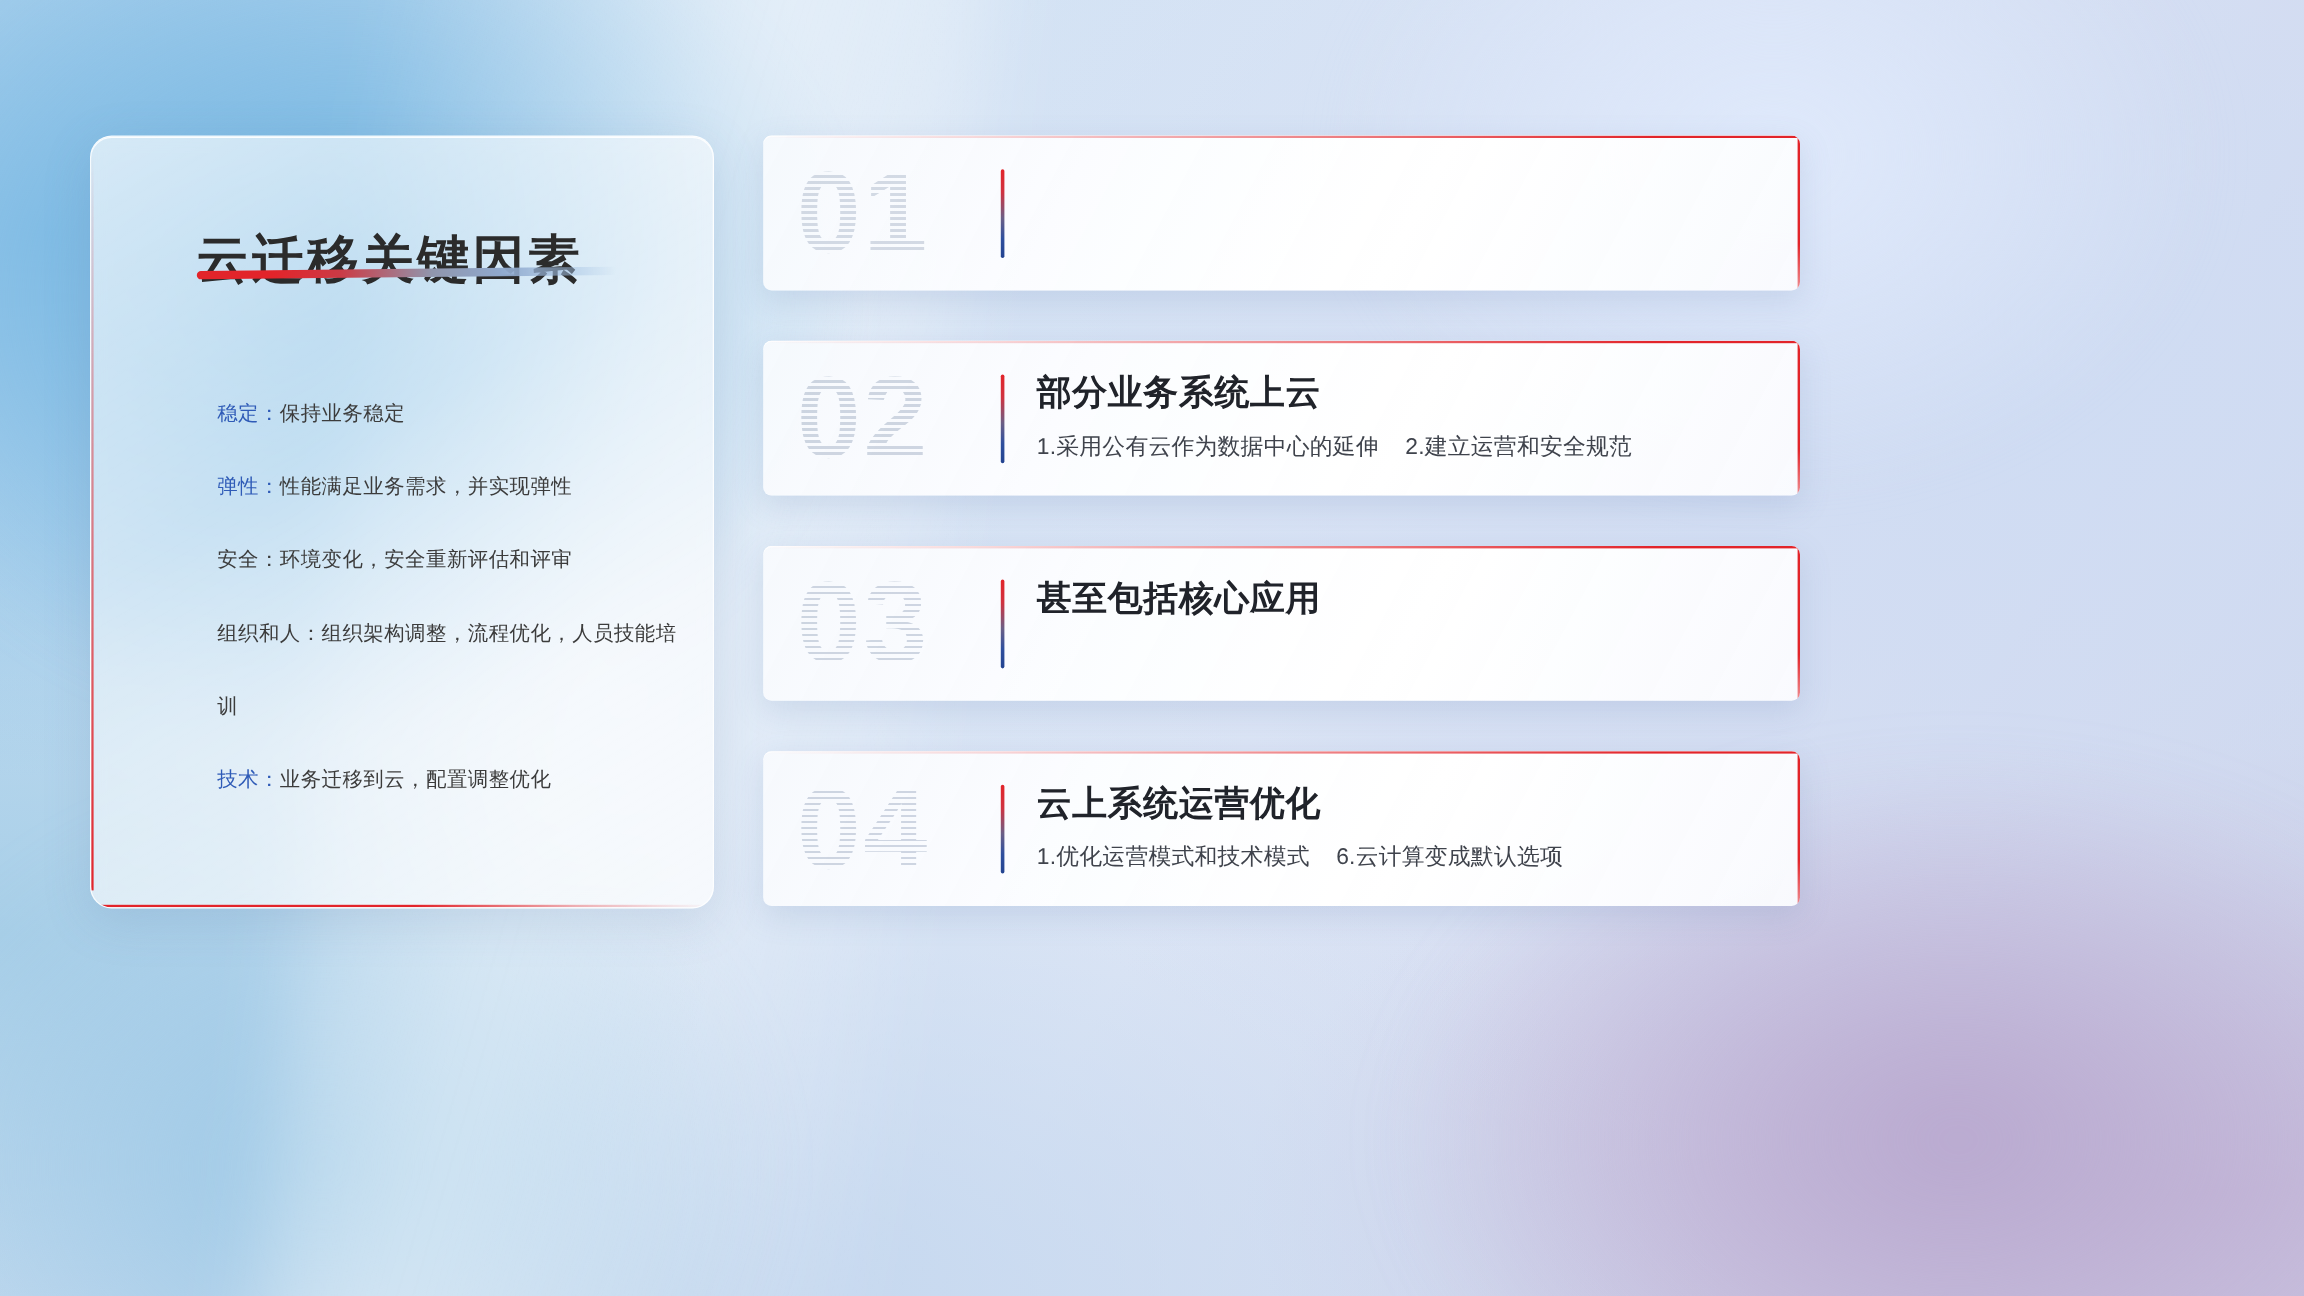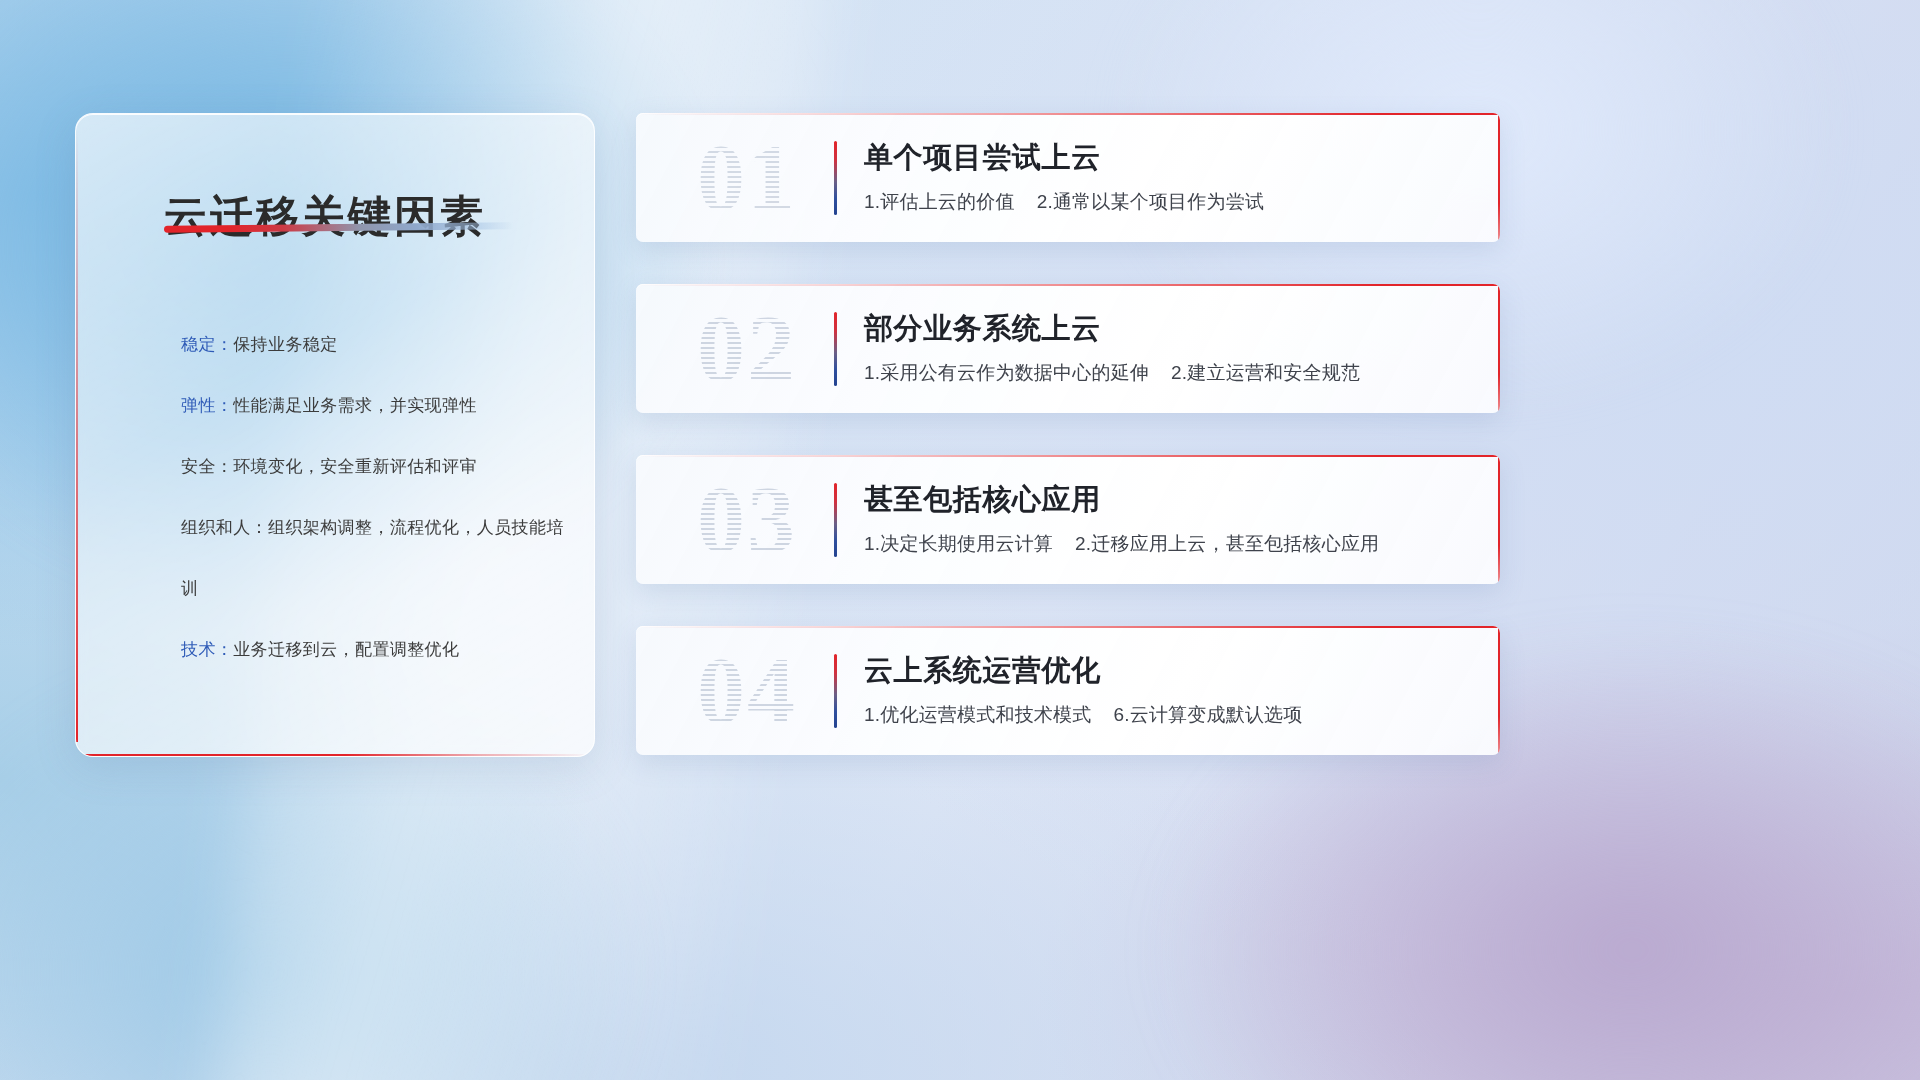--- a/index.html
+++ b/index.html
@@ -86,13 +86,13 @@
   }
 
   .ghost-num{
-    position:absolute;left:16px;top:50%;transform:translateY(-50%);
+    position:absolute;left:28px;top:50%;transform:translateY(-50%);
     width:190px;height:104px;
     font-size:96px;font-weight:bold;letter-spacing:2px;line-height:104px;
-    text-align:center;color:#9aa6bd;opacity:.40;
+    text-align:left;color:#9aa6bd;opacity:.40;
     -webkit-mask-image:repeating-linear-gradient(180deg,#000 0 2px,rgba(0,0,0,0) 2px 5px);
     mask-image:repeating-linear-gradient(180deg,#000 0 2px,rgba(0,0,0,0) 2px 5px);
-    user-select:none;pointer-events:none;font-family:Liberation Serif, serif;
+    user-select:none;pointer-events:none;
   }
   .ghost-num.tint{color:#8f9cb6;}
 

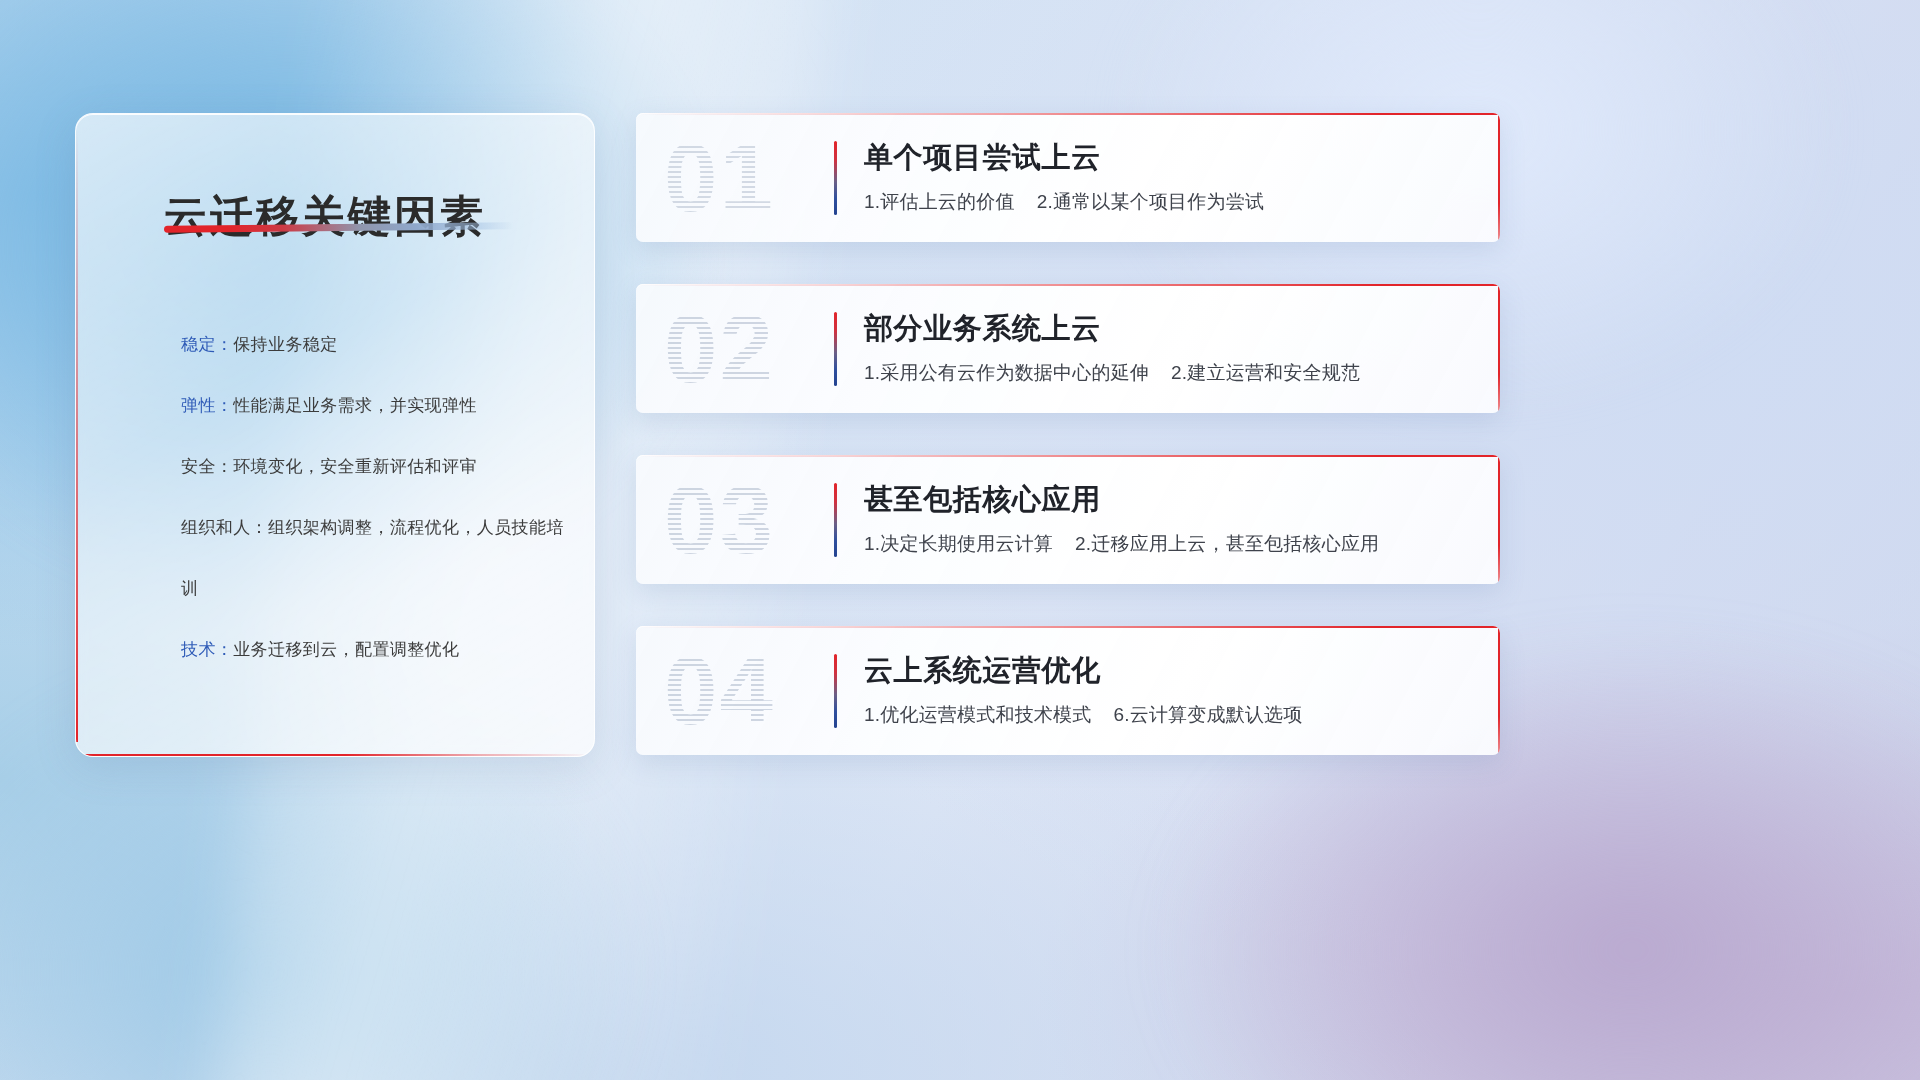--- a/index.html
+++ b/index.html
@@ -146,12 +146,6 @@
     <article class="step-card">
       <div class="ghost-num">01</div>
       <div class="accent-bar"></div>
-      <div class="step-body">
-        <div class="step-title">单个项目尝试上云</div>
-        <div class="step-desc">
-          <span>1.评估上云的价值</span><span class="gap"></span><span>2.通常以某个项目作为尝试</span>
-        </div>
-      </div>
     </article>
 
     <article class="step-card">

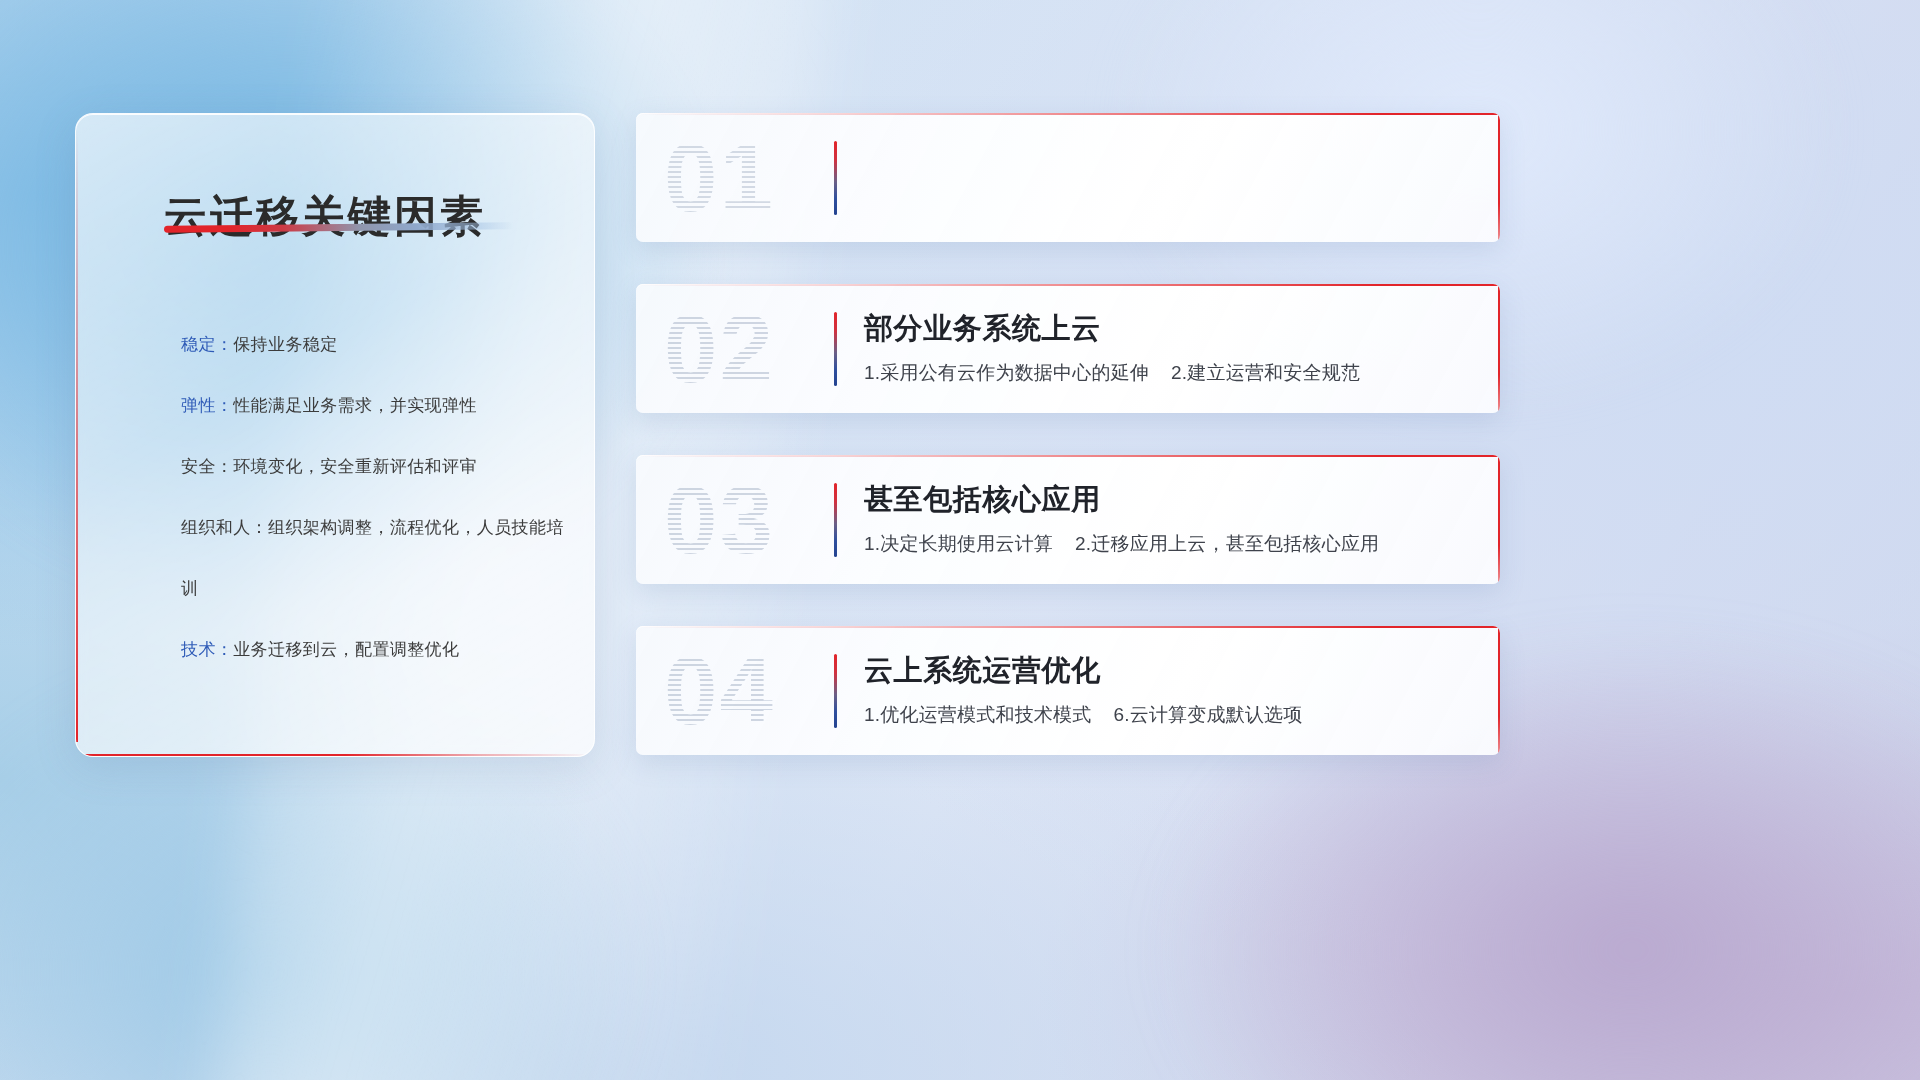--- a/index.html
+++ b/index.html
@@ -164,9 +164,6 @@
       <div class="accent-bar"></div>
       <div class="step-body">
         <div class="step-title">甚至包括核心应用</div>
-        <div class="step-desc">
-          <span>1.决定长期使用云计算</span><span class="gap"></span><span>2.迁移应用上云，甚至包括核心应用</span>
-        </div>
       </div>
     </article>
 

